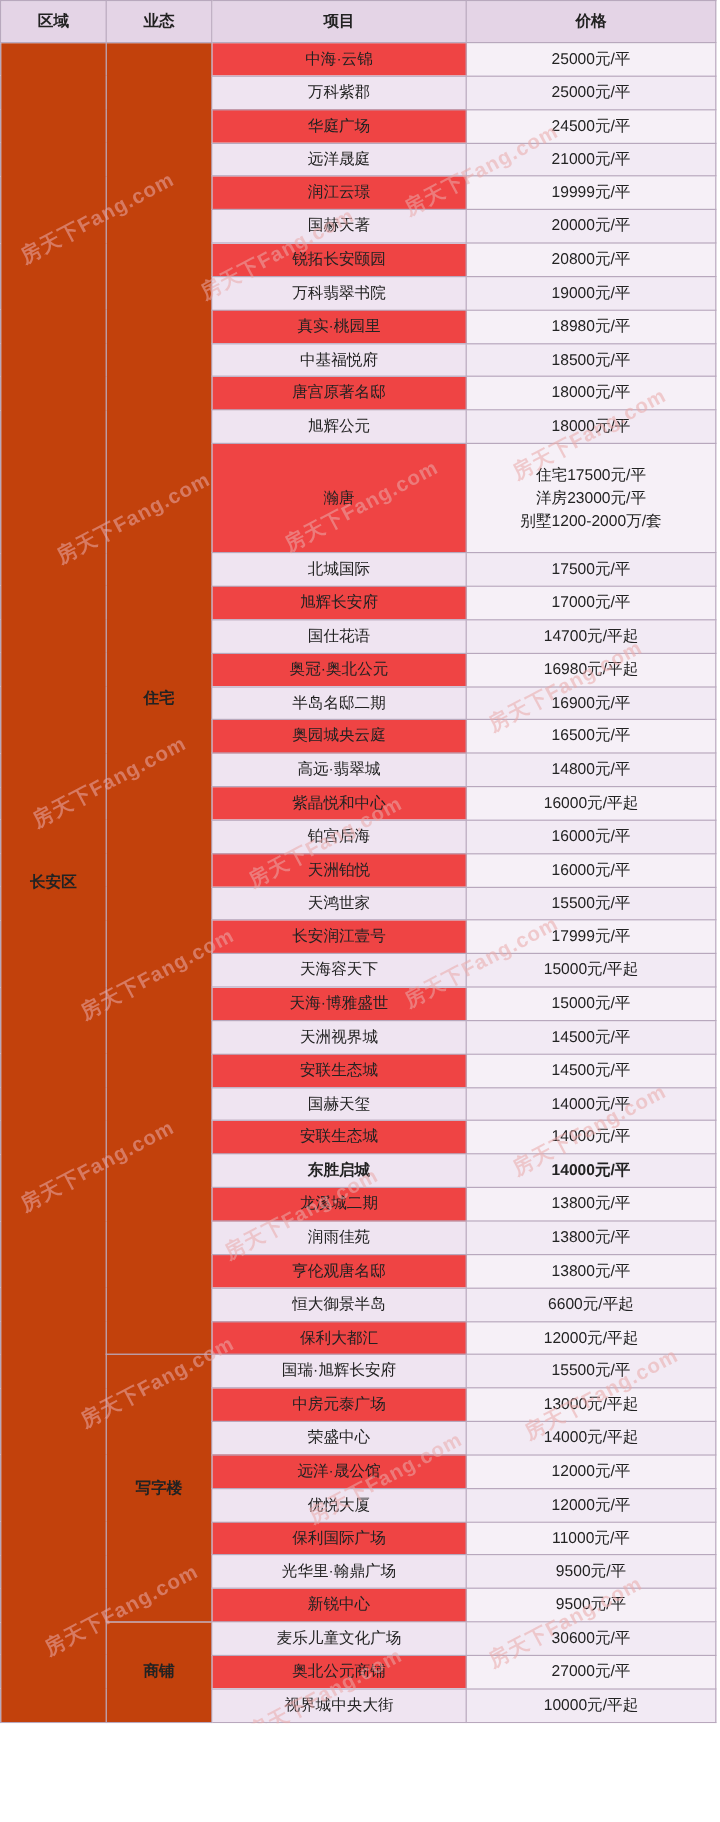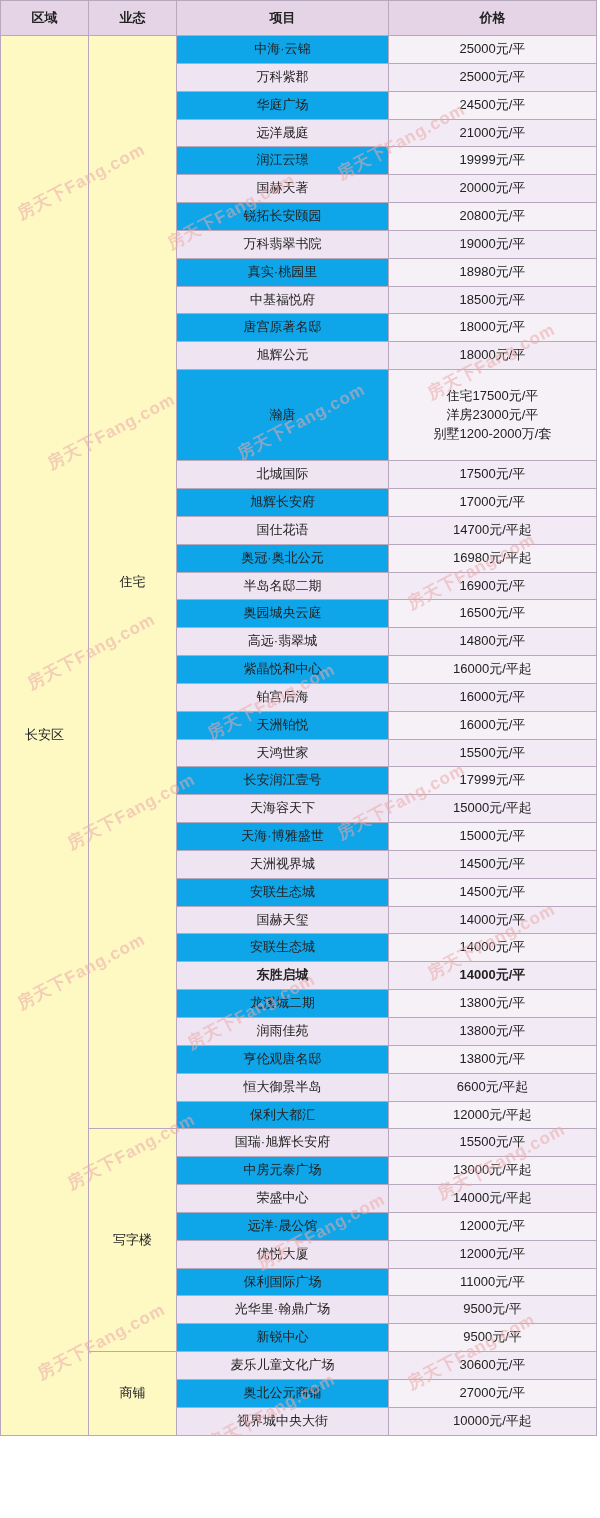--- a/index.html
+++ b/index.html
@@ -54,7 +54,7 @@
     background: #fef9c3;
   }
   td.proj-cell {
-    background: #0ea5e9;
+    background: #ef4444;
   }
   td.price-cell {
     background: #f6f0f7;

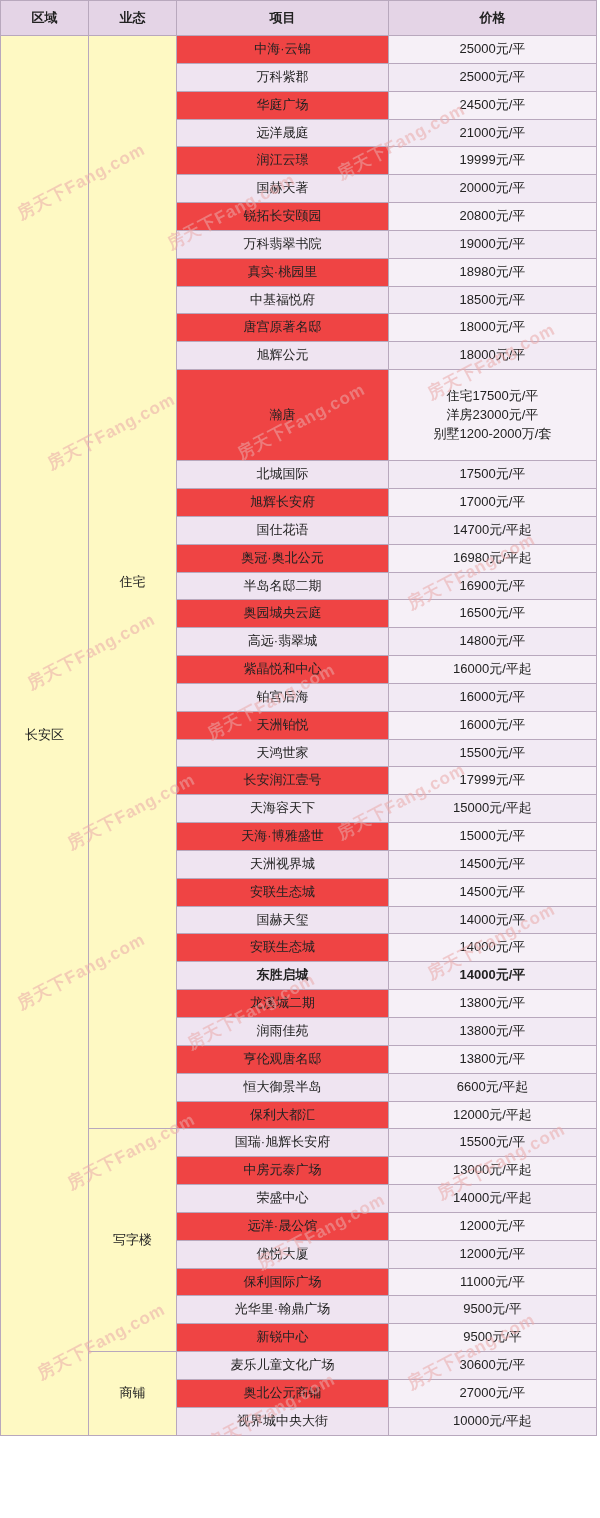--- a/index.html
+++ b/index.html
@@ -49,9 +49,9 @@
   }
   td.area-cell,
   td.type-cell {
-    font-weight: normal;
+    font-weight: bold;
     font-size: 14px;
-    background: #fef9c3;
+    background: #c2410c;
   }
   td.proj-cell {
     background: #ef4444;

